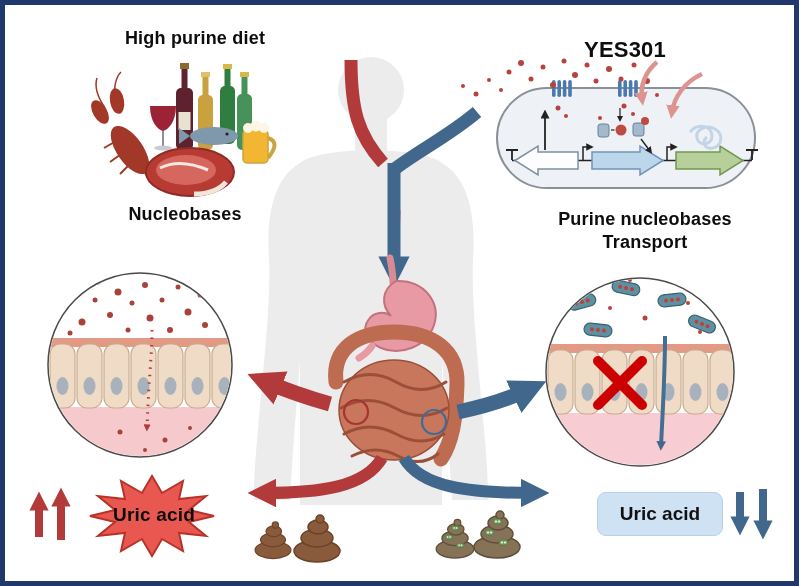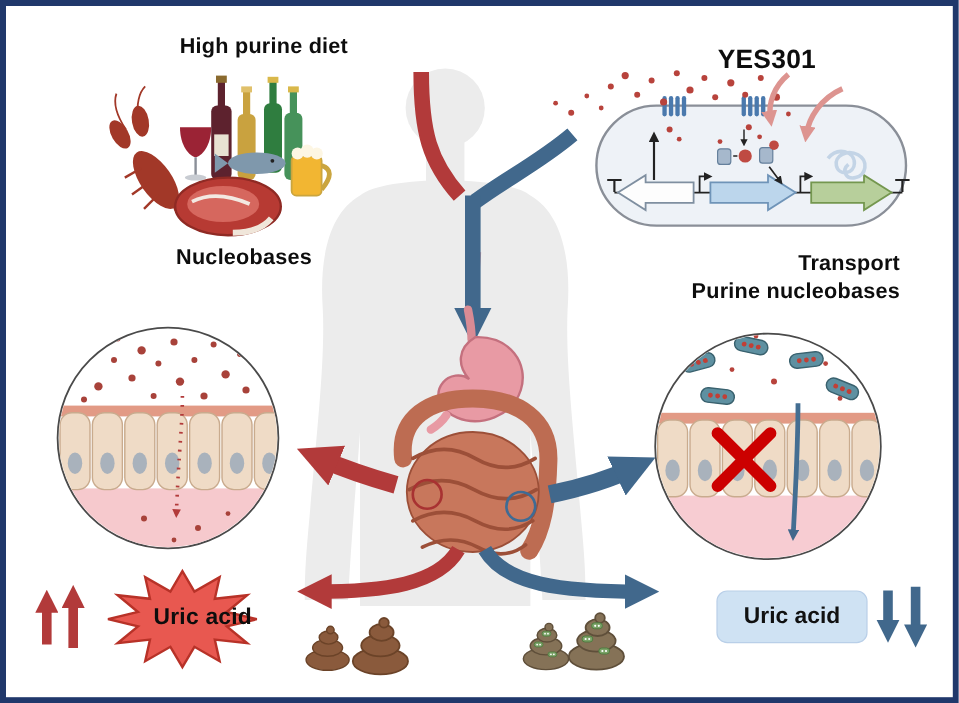--- a/index.html
+++ b/index.html
@@ -10,7 +10,7 @@
   }
   svg.scene{position:absolute;left:0;top:0;display:block;}
   .lbl{
-    position:absolute;font-weight:700;color:#0d0d0d;text-align:right;
+    position:absolute;font-weight:700;color:#0d0d0d;text-align:center;
     letter-spacing:.2px;line-height:1.25;
   }
   #lbl-diet{left:95px;top:22px;width:190px;font-size:18px;}

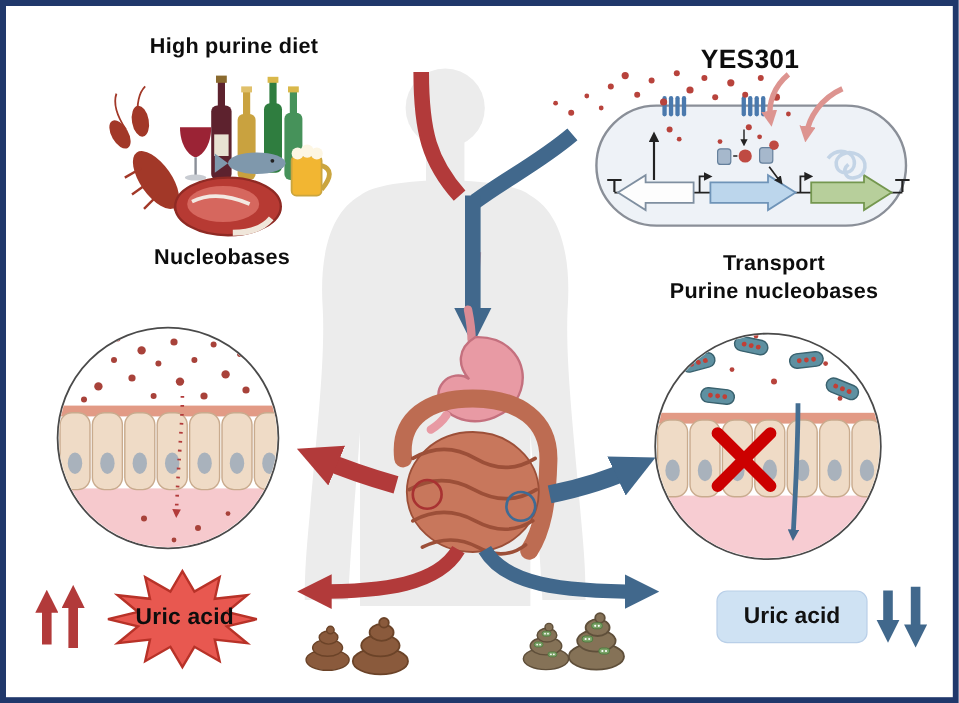--- a/index.html
+++ b/index.html
@@ -347,8 +347,8 @@
 <div class="lbl" id="lbl-nucleobases">Nucleobases</div>
 <div class="lbl" id="lbl-yes301">YES301</div>
 <div class="lbl" id="lbl-transport">
+  <div>Purine nucleobases</div>
   <div>Transport</div>
-  <div>Purine nucleobases</div>
 </div>
 <div class="lbl" id="lbl-ua-left">Uric acid</div>
 <div class="uric-box">

